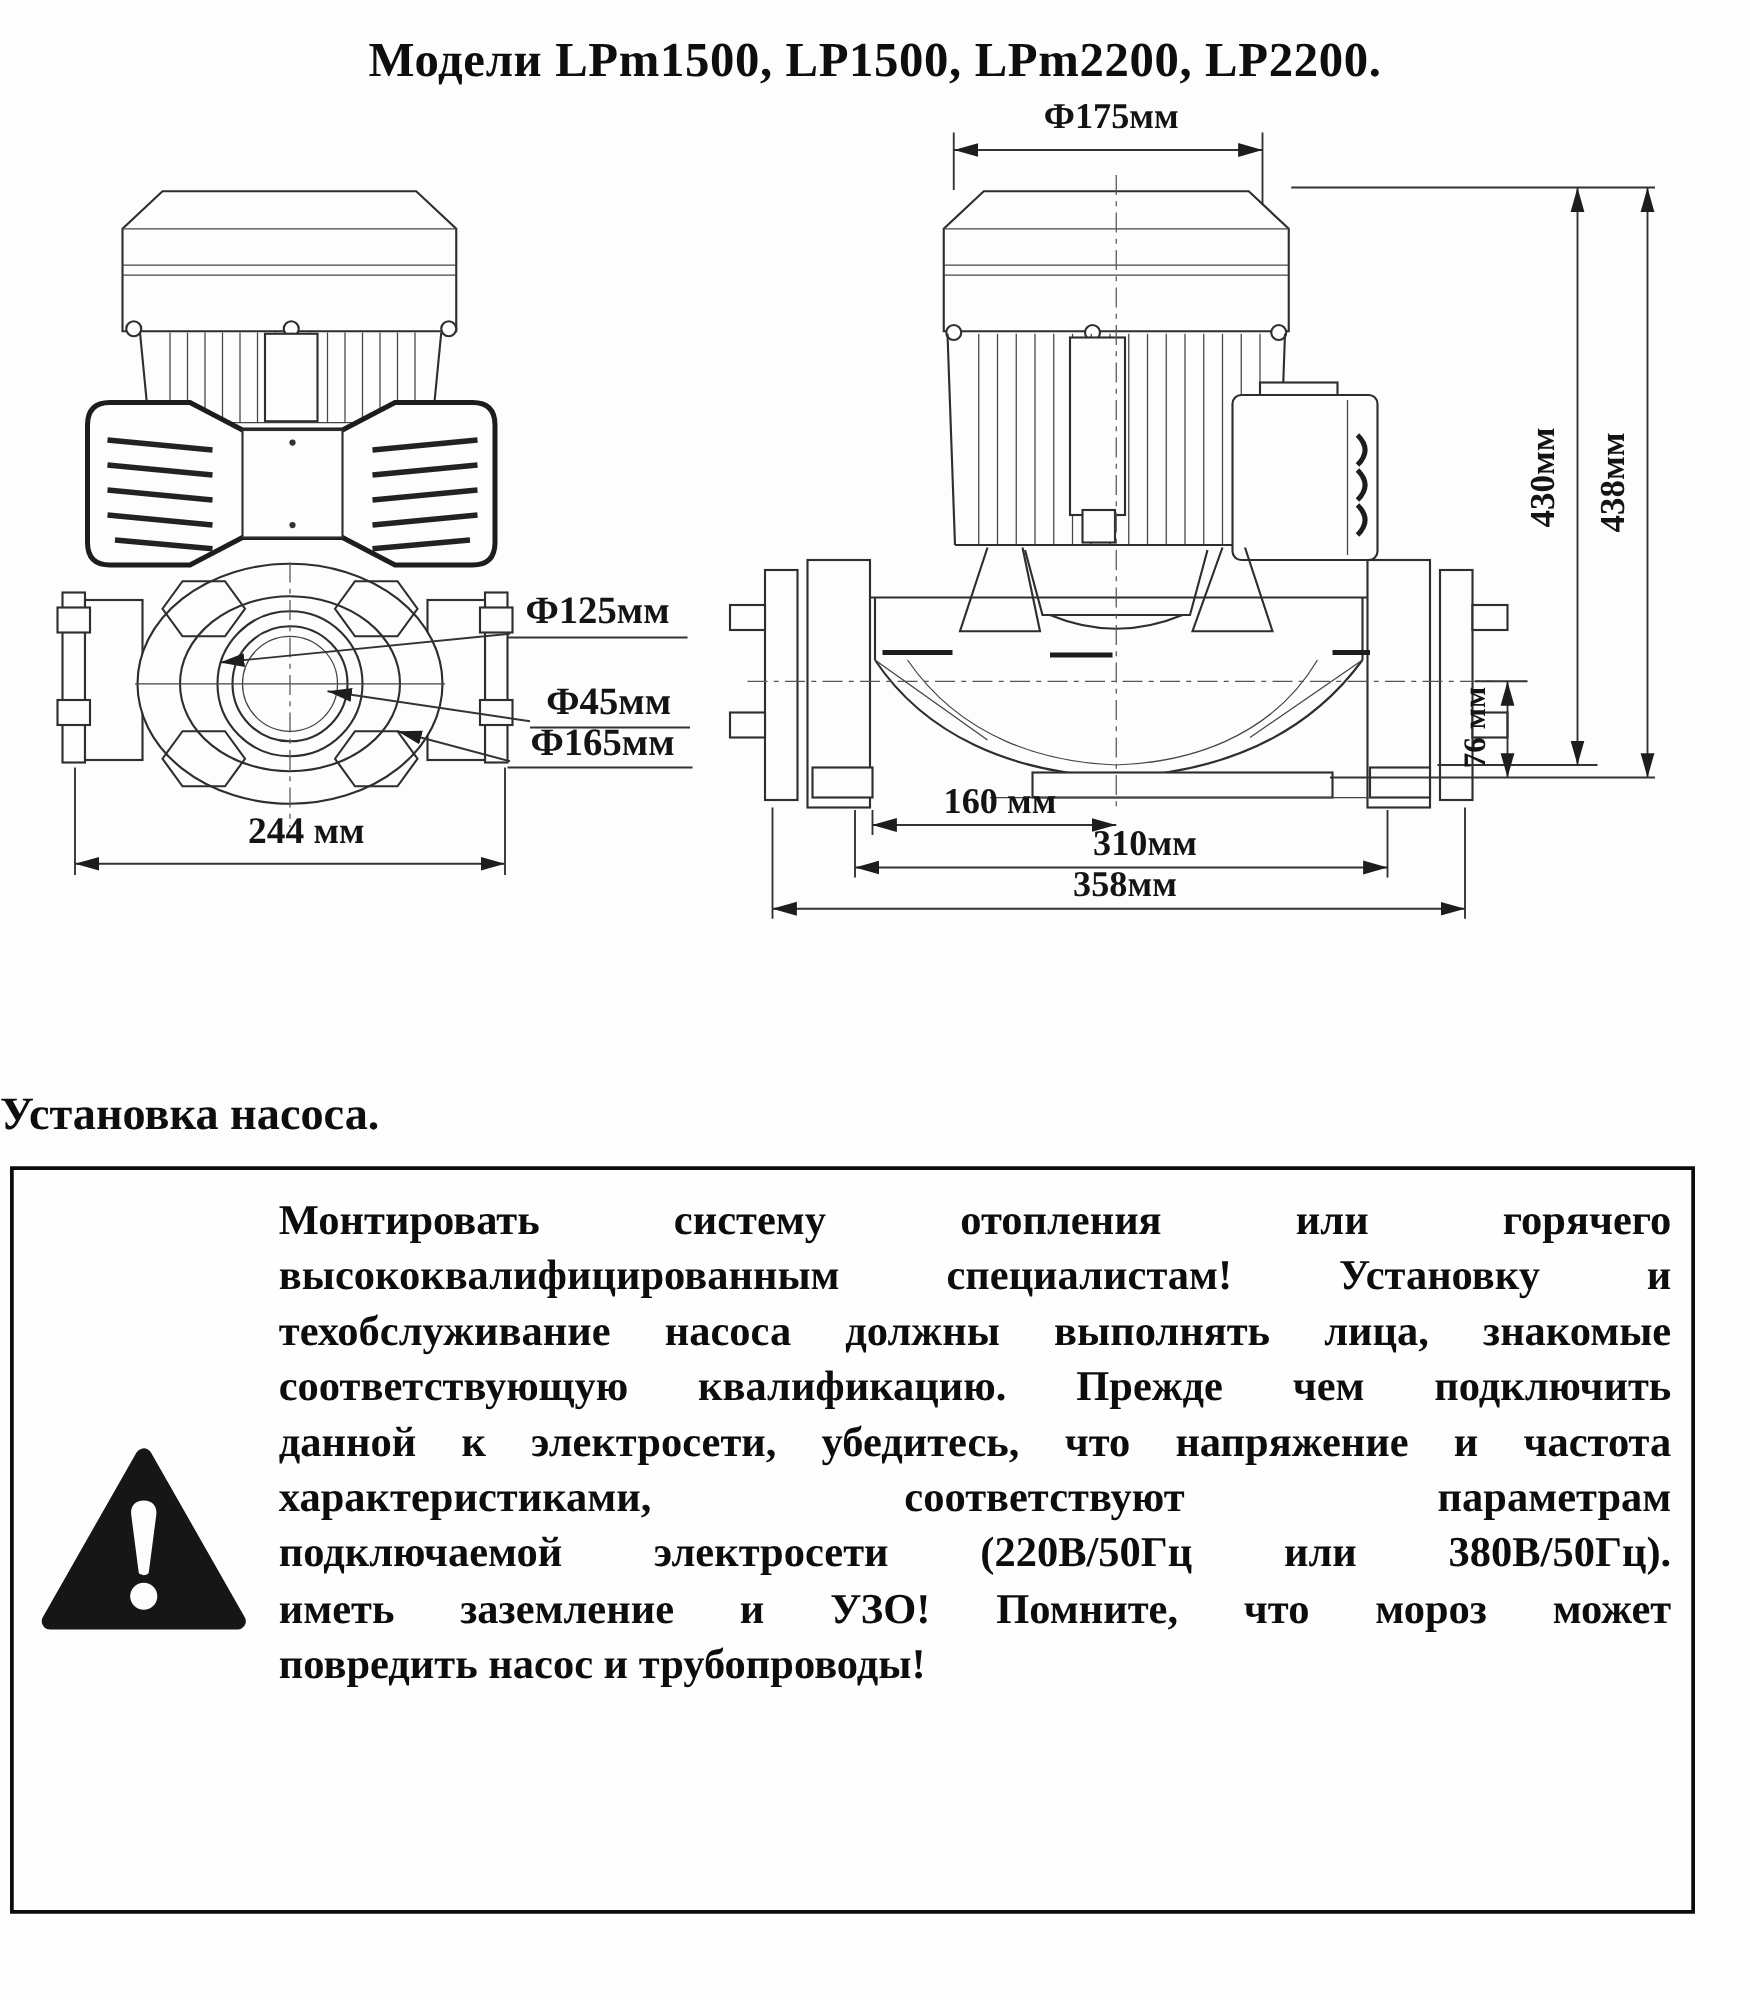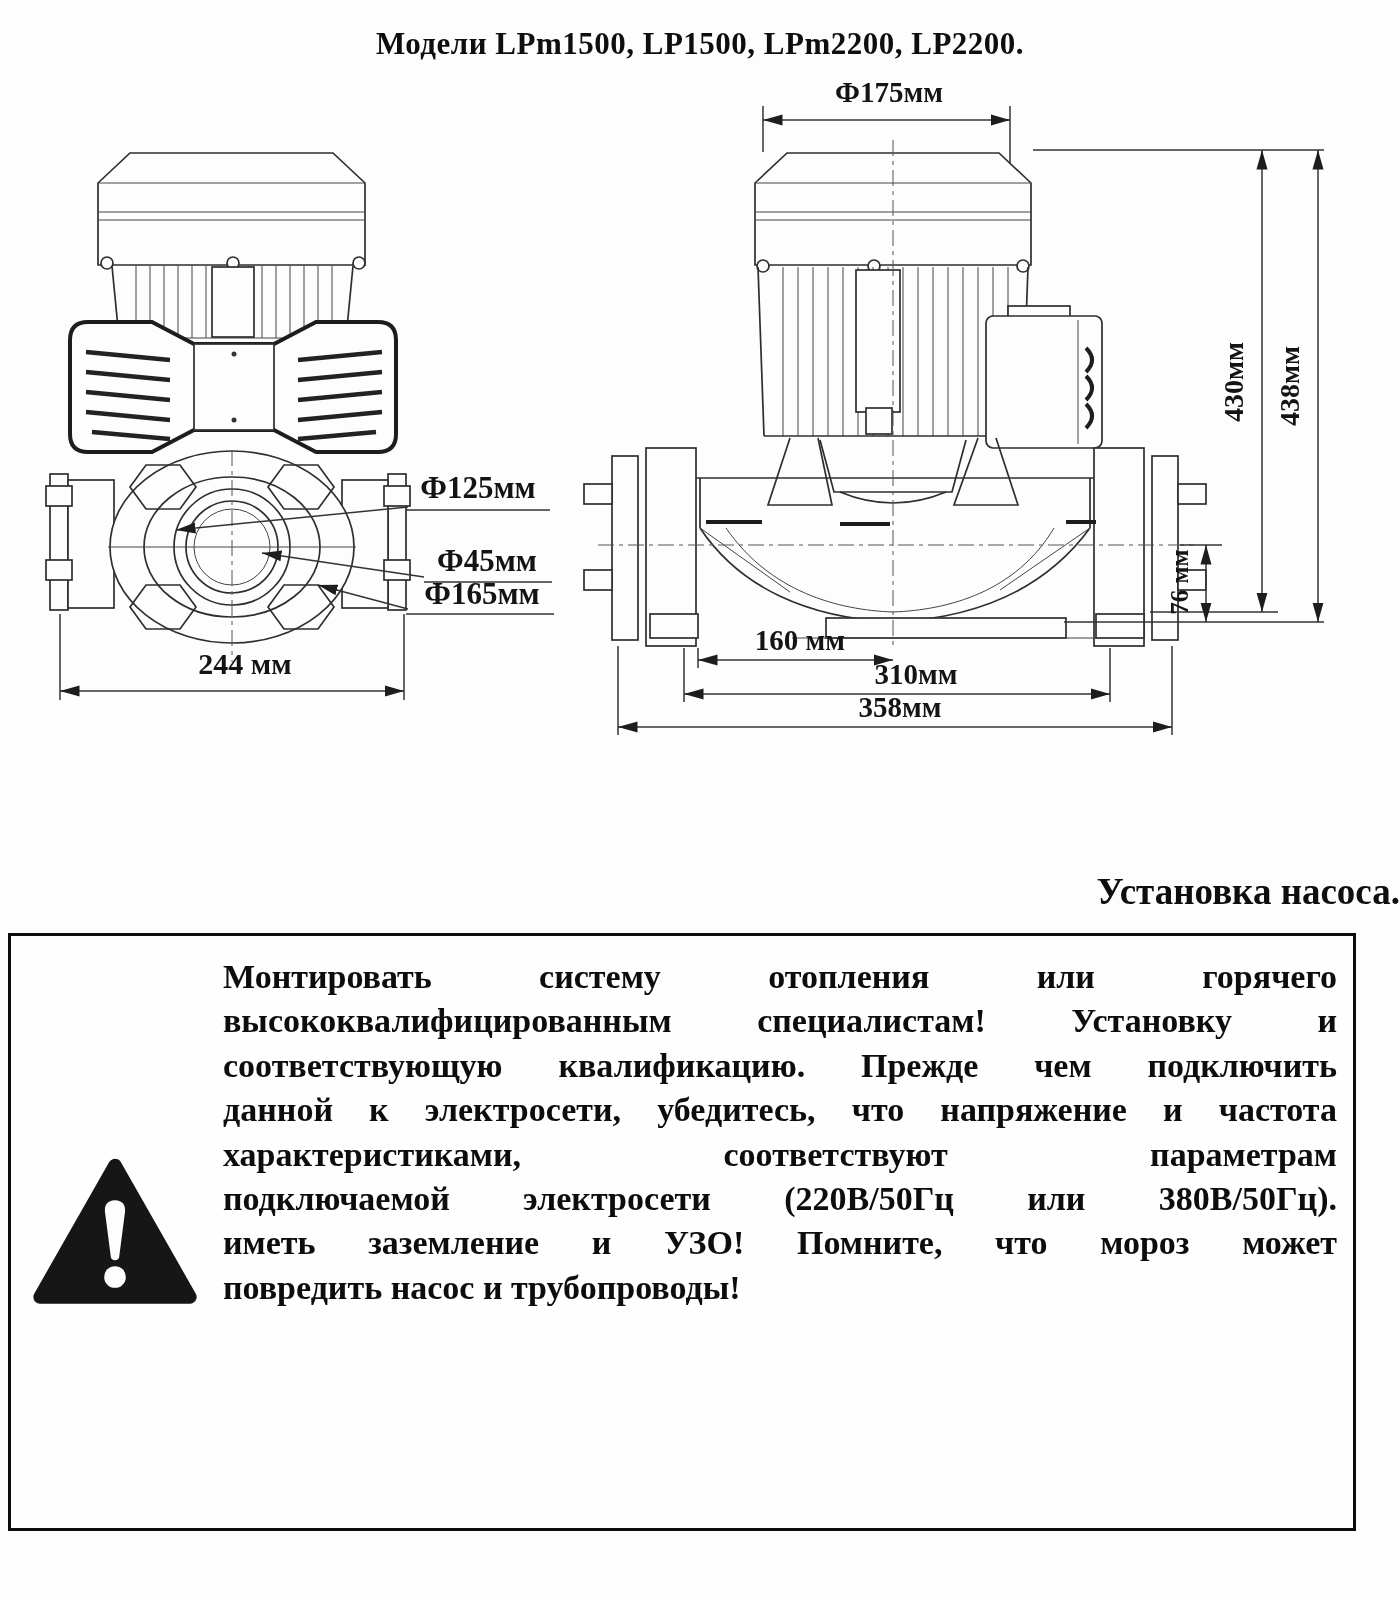--- a/index.html
+++ b/index.html
@@ -9,7 +9,7 @@
   }
   .page-title{
     position:absolute;top:26px;left:0;width:1400px;margin:0;
-    text-align:center;font-size:31px;font-weight:700;letter-spacing:.5px;color:#0e0e0e;
+    text-align:center;font-size:39px;font-weight:700;letter-spacing:.5px;color:#0e0e0e;
   }
   .drawing-svg{position:absolute;top:0;left:0;}
   .section-heading{

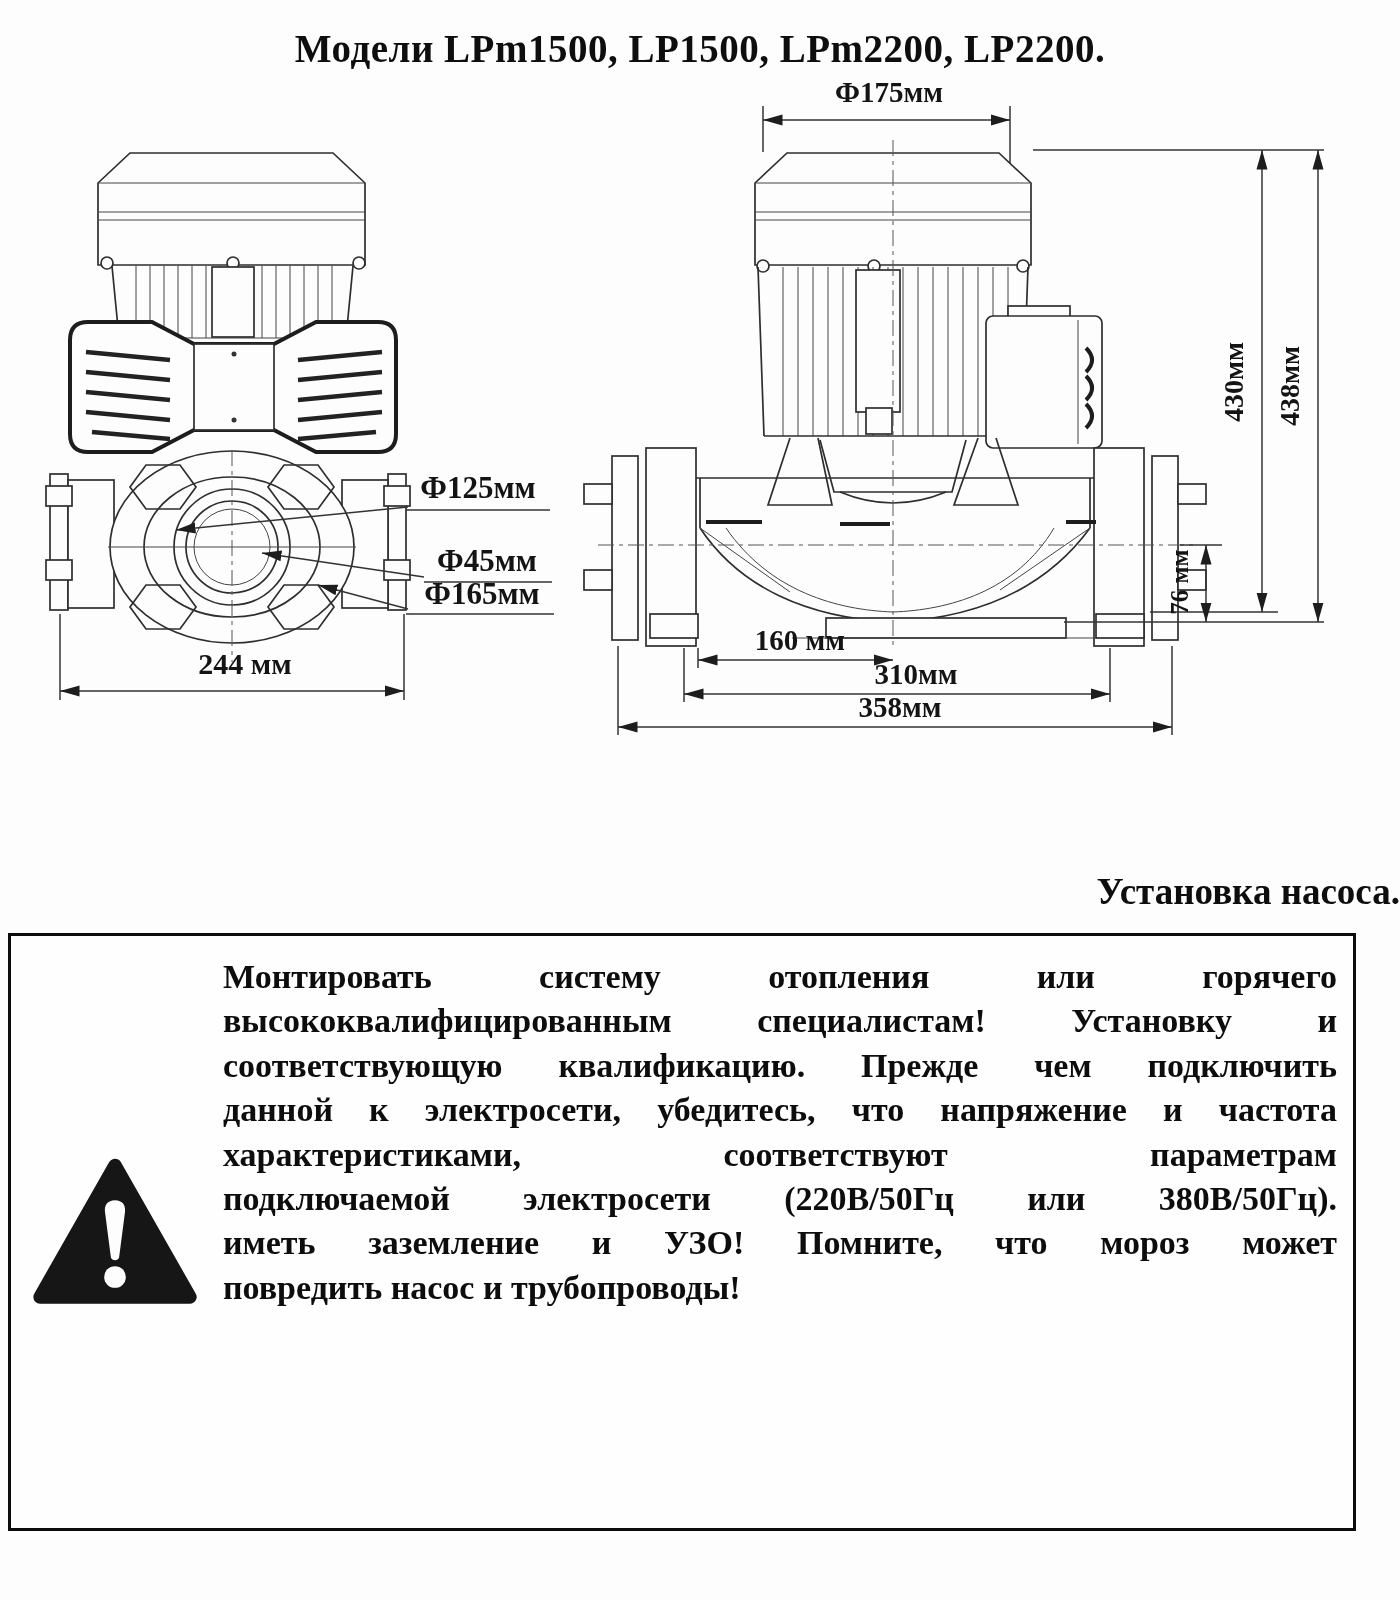--- a/index.html
+++ b/index.html
@@ -14,7 +14,7 @@
   .drawing-svg{position:absolute;top:0;left:0;}
   .section-heading{
     position:absolute;top:870px;left:0;width:1400px;margin:0;
-    text-align:right;font-size:37px;font-weight:700;color:#0e0e0e;
+    text-align:left;font-size:37px;font-weight:700;color:#0e0e0e;
   }
   .warnbox{
     position:absolute;left:8px;top:933px;width:1348px;height:598px;

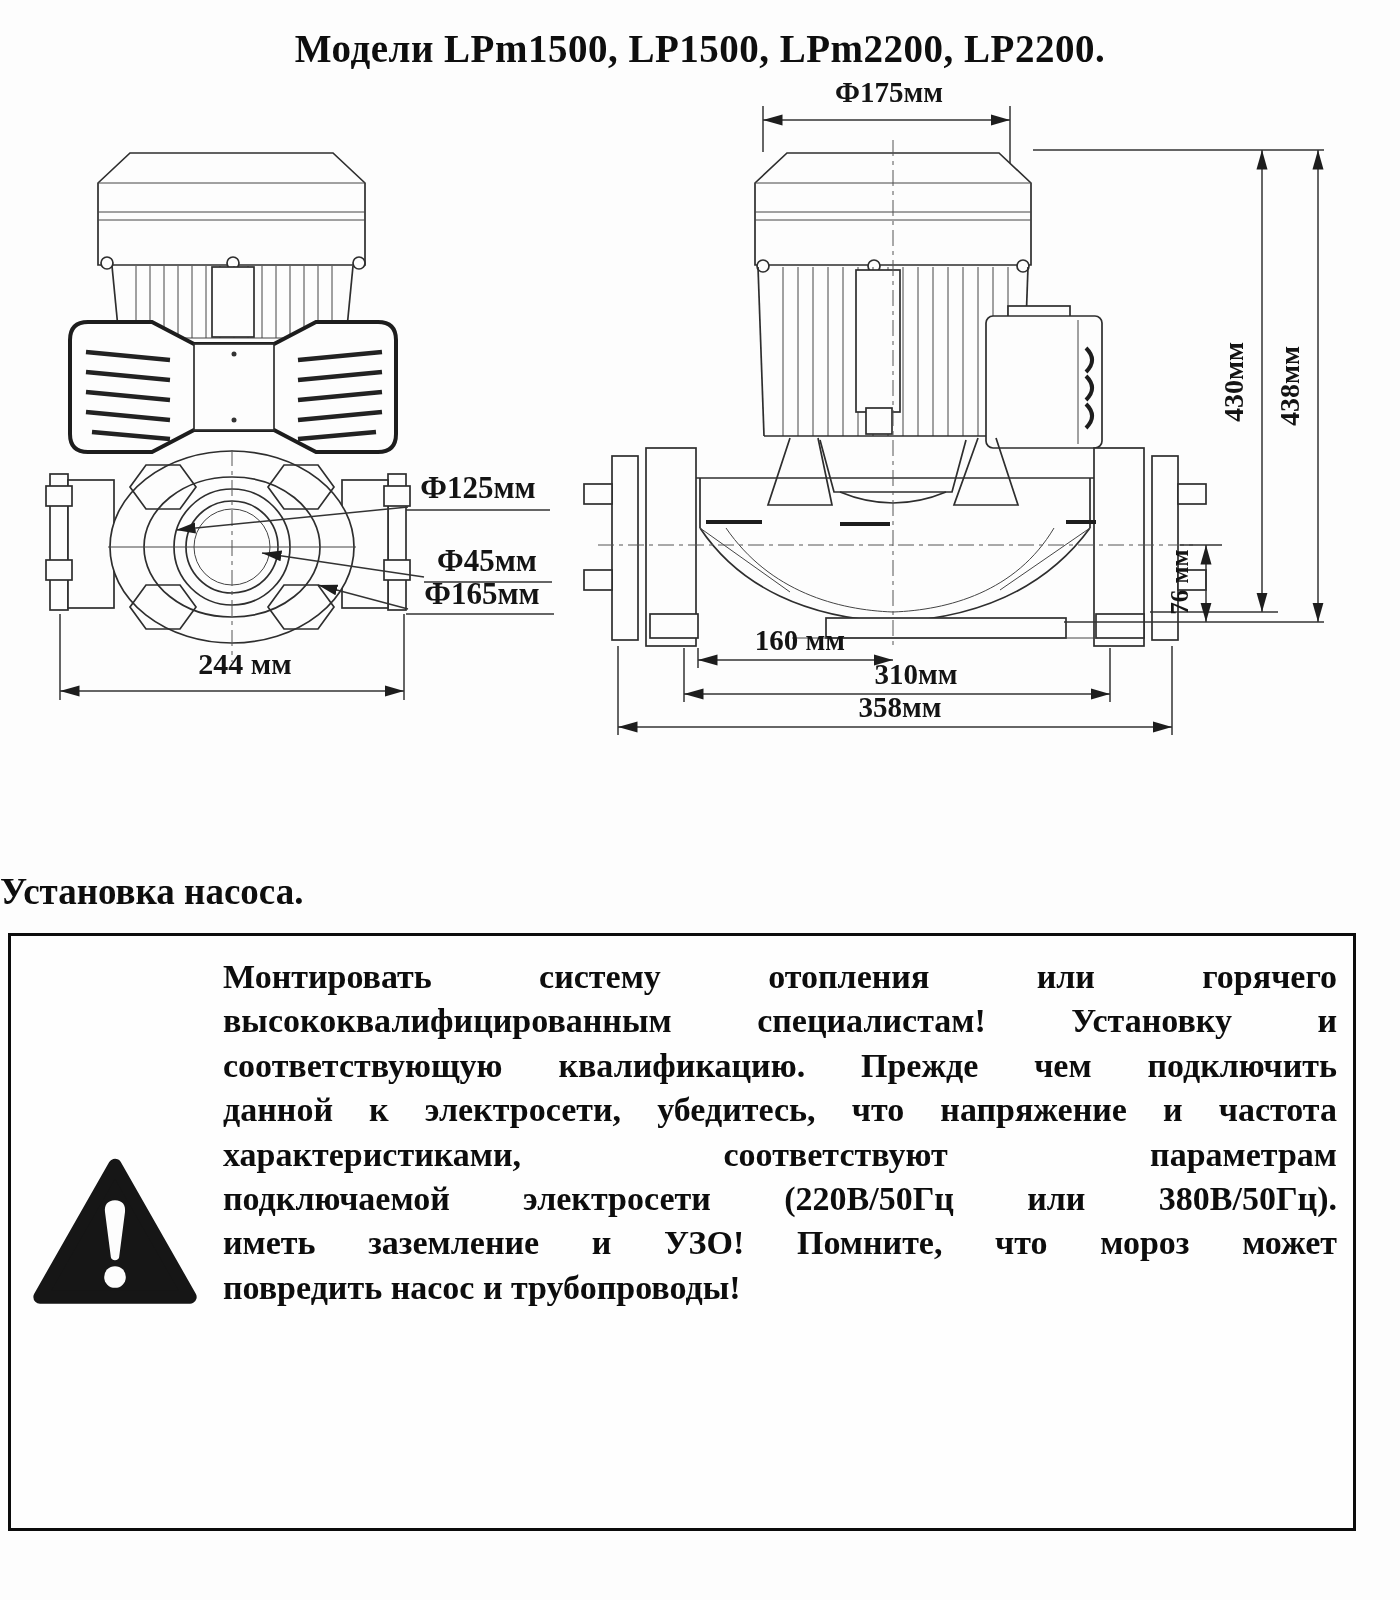--- a/index.html
+++ b/index.html
@@ -265,6 +265,7 @@
     <div class="warn-text-col">
       <div class="jline">Монтировать систему отопления или горячего</div>
       <div class="jline">высококвалифицированным специалистам! Установку и</div>
+      <div class="jline">техобслуживание насоса должны выполнять лица, знакомые</div>
       <div class="jline">соответствующую квалификацию. Прежде чем подключить</div>
       <div class="jline">данной к электросети, убедитесь, что напряжение и частота</div>
       <div class="jline">характеристиками, соответствуют параметрам</div>

